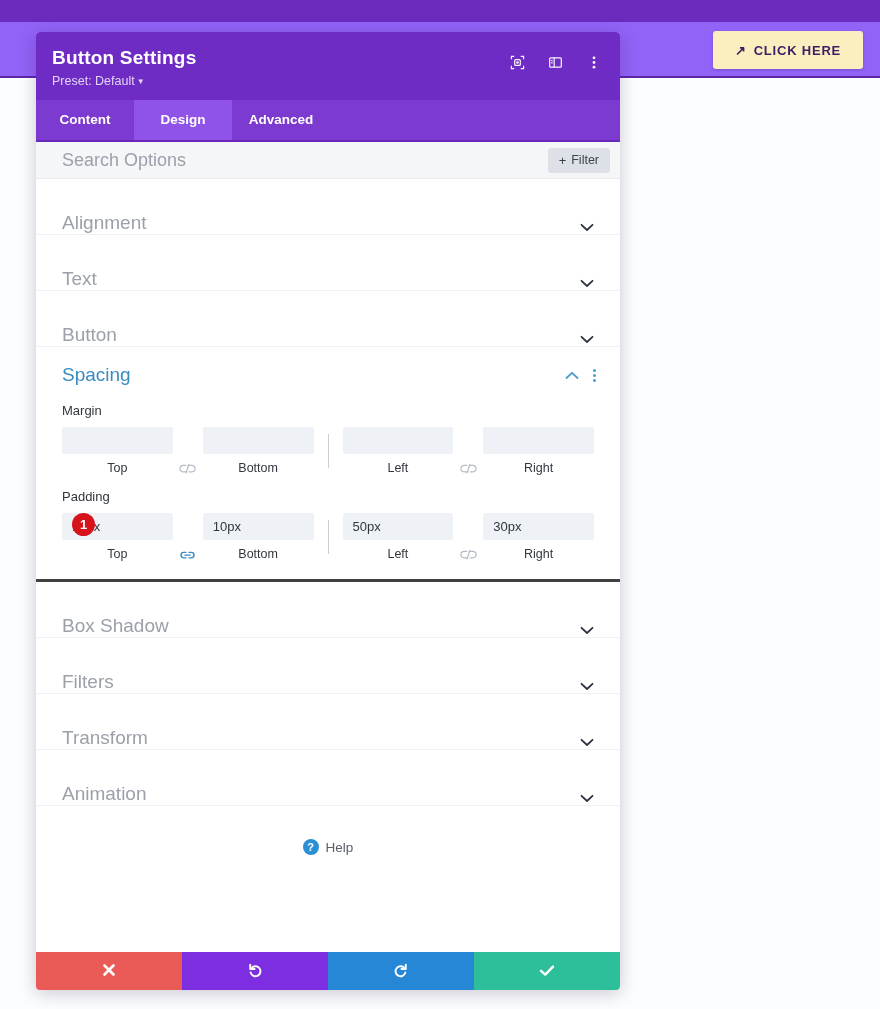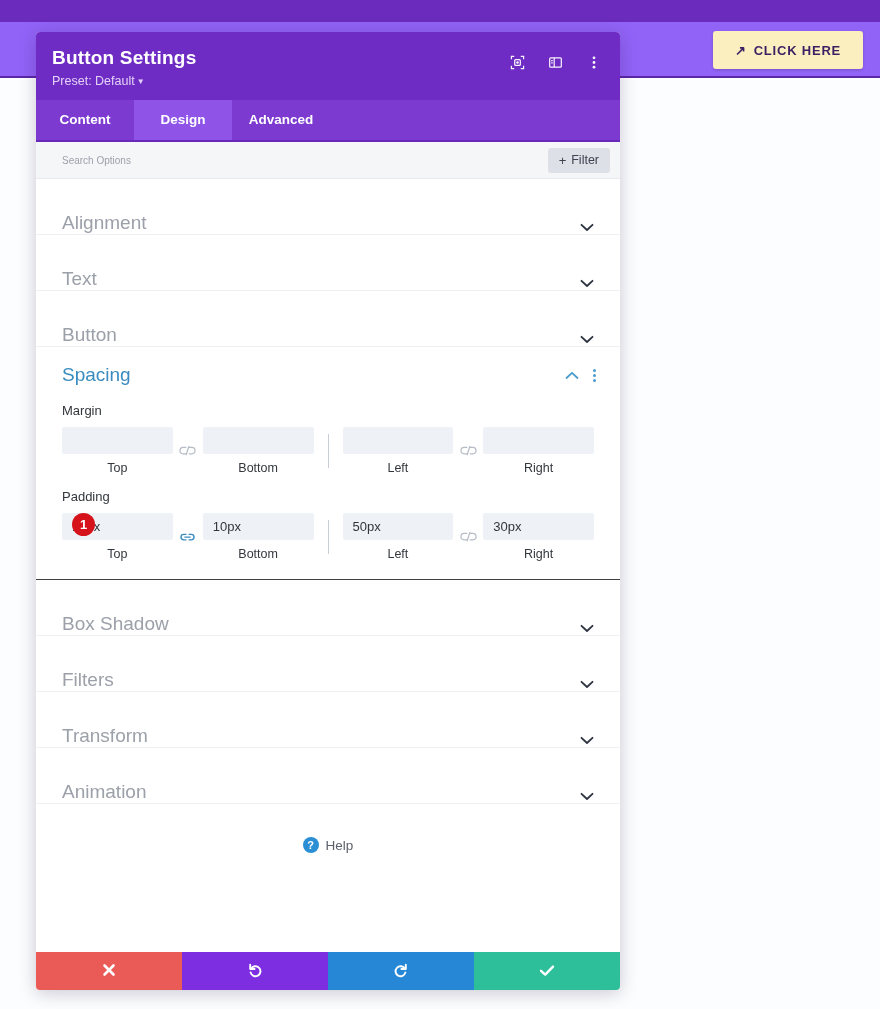--- a/index.html
+++ b/index.html
@@ -142,7 +142,7 @@
     background: transparent;
     outline: none;
     font-family: "Liberation Sans", sans-serif;
-    font-size: 10px;
+    font-size: 18px;
     color: #0f172a;
     flex: 1;
   }

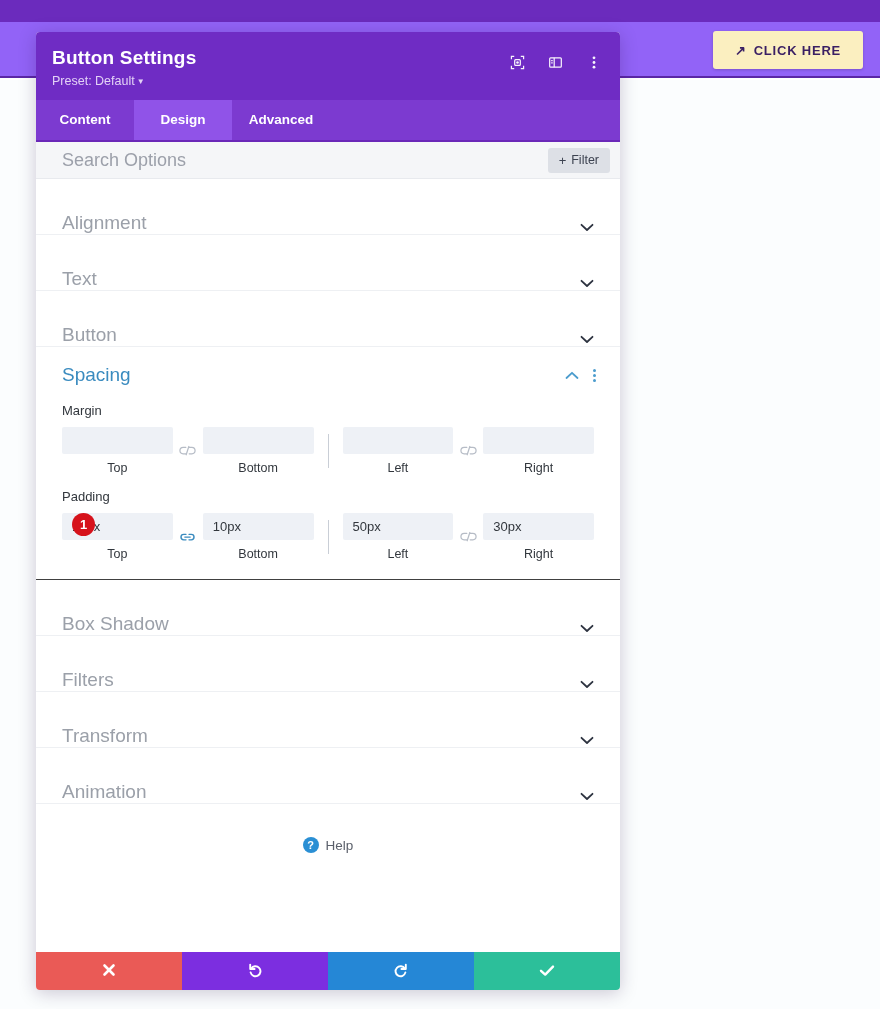--- a/index.html
+++ b/index.html
@@ -189,7 +189,7 @@
   }
 
   
-  .spacing-block { border-bottom: 1px solid #404040; padding-bottom: 18px; }
+  .spacing-block { border-bottom: 3px solid #404040; padding-bottom: 18px; }
   .spacing-head {
     height: 56px;
     display: flex;

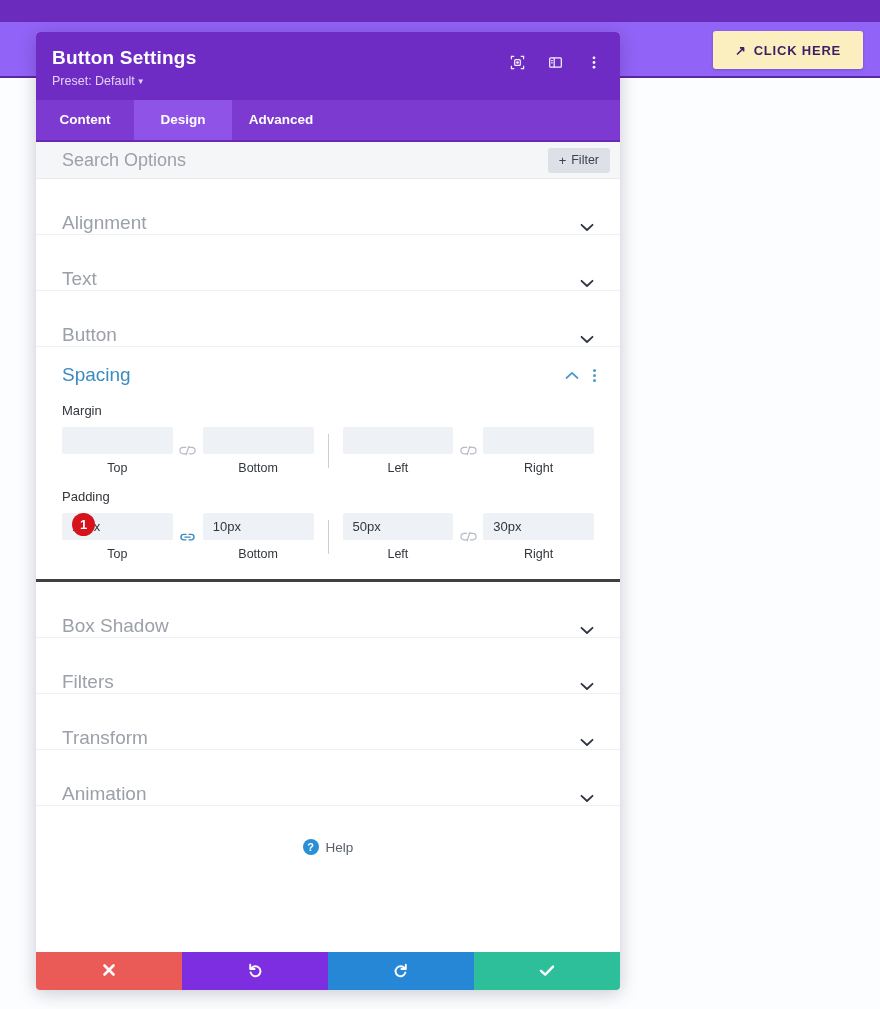--- a/index.html
+++ b/index.html
@@ -230,7 +230,7 @@
   }
   .field-pair {
     display: flex;
-    align-items: center;
+    align-items: flex-end;
     flex: 1;
   }
   .field-cell { flex: 1; }

